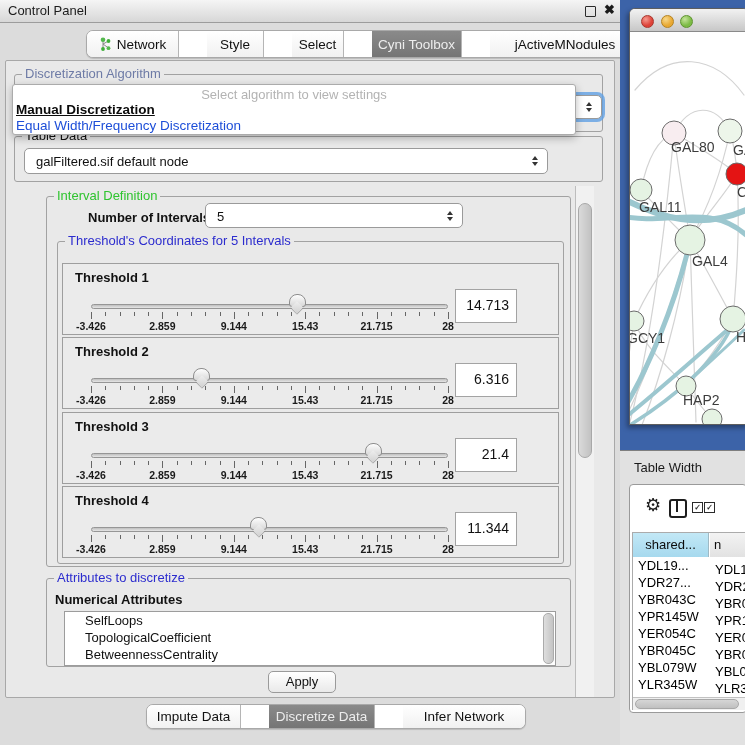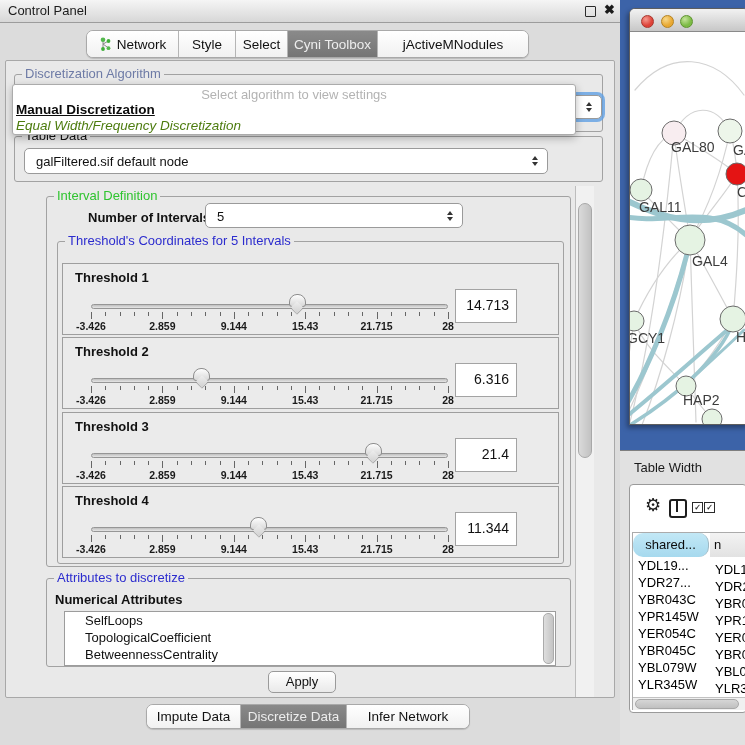--- a/index.html
+++ b/index.html
@@ -13,7 +13,7 @@
   .float-ic{position:absolute;left:585px;top:6px;width:9px;height:9px;border:1.6px solid #2b2b2b;border-radius:1px;}
   .close-ic{position:absolute;left:604px;top:2px;font-size:13px;font-weight:bold;color:#1b1b1b;}
   
-  .segbar{display:flex;border:1px solid #A9A9A9;border-radius:7px;overflow:hidden;background:#fff;box-shadow:0 1px 1px rgba(0,0,0,.15);}
+  .segbar{display:flex;border:1px solid #A9A9A9;border-radius:7px;overflow:hidden;background:#fff;box-shadow:0 1px 1px rgba(0,0,0,.15);gap:28px;}
   .seg{height:100%;display:flex;align-items:center;justify-content:center;gap:5px;background:linear-gradient(#FFFFFF,#F1F1F1);border-right:1px solid #B5B5B5;font-size:13.5px;color:#111;box-sizing:border-box;}
   .seg:last-child{border-right:none;}
   .seg.sel{background:linear-gradient(#8A8A8A,#757575);color:#EDEDED;}

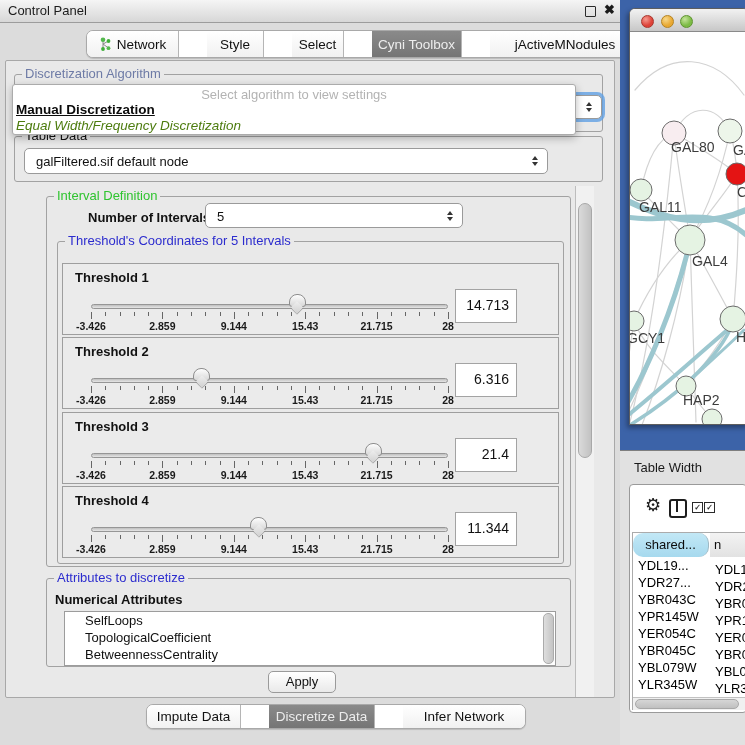--- a/index.html
+++ b/index.html
@@ -37,7 +37,7 @@
   #algo-popup{left:12px;top:84px;width:564px;height:51px;background:#fff;border:1px solid #ABABAB;border-radius:3px;box-shadow:0 3px 8px rgba(0,0,0,.28);z-index:20;box-sizing:border-box;}
   #algo-popup .ph{position:absolute;left:0;right:0;top:2px;text-align:center;color:#B3B3B3;font-size:13px;}
   #algo-popup .it1{position:absolute;left:3px;top:17px;font-size:13.5px;font-weight:bold;color:#0c0c0c;white-space:nowrap;text-decoration:underline;}
-  #algo-popup .it2{position:absolute;left:3px;top:33px;font-size:13.5px;color:#4d7c0f;white-space:nowrap;font-style:italic;}
+  #algo-popup .it2{position:absolute;left:3px;top:33px;font-size:13.5px;color:#1d4ed8;white-space:nowrap;}
   #algo-combo{left:552px;top:95px;width:50px;height:24px;z-index:6;box-shadow:0 0 0 3px rgba(96,160,228,.8);}
   
   #vscroll{left:575px;top:186px;width:19px;height:511px;background:#F1F1F1;border-left:1px solid #BDBDBD;box-sizing:border-box;}

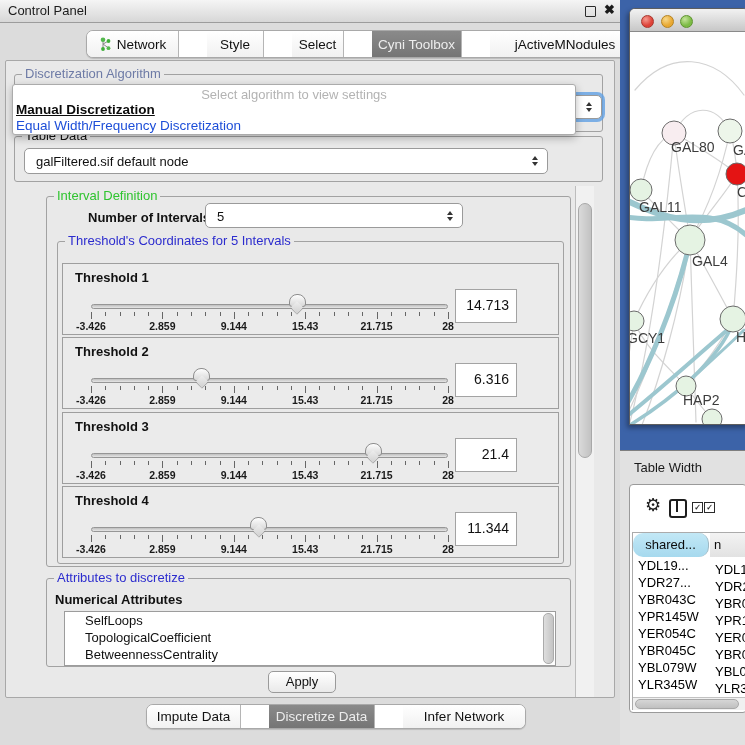--- a/index.html
+++ b/index.html
@@ -80,7 +80,7 @@
   .cb{position:absolute;top:502px;width:9px;height:9px;border:1.5px solid #2a2a2a;font-size:8px;line-height:9px;text-align:center;color:#2a2a2a;font-weight:bold;}
   #tbl-inner{left:632px;top:532px;width:113px;height:178px;border:1px solid #ABABAB;border-right:none;box-sizing:border-box;overflow:hidden;background:#fff;}
   .hdr{position:absolute;top:0;height:24px;box-sizing:border-box;font-size:13px;color:#0c0c0c;text-align:center;line-height:23px;}
-  .hdr.c1{left:0;width:76px;background:linear-gradient(#C2E8F6,#A6D9EE);border-right:1px solid #9FB9C4;border-radius:10px;}
+  .hdr.c1{left:0;width:76px;background:linear-gradient(#C2E8F6,#A6D9EE);border-right:1px solid #9FB9C4;}
   .hdr.c2{left:77px;right:0;background:linear-gradient(#F3F3F3,#E2E2E2);text-align:left;padding-left:4px;}
   #rows{position:absolute;left:0;top:24px;right:0;bottom:0;overflow:hidden;}
   .trow{height:17px;line-height:17px;font-size:13px;color:#000;white-space:nowrap;}

